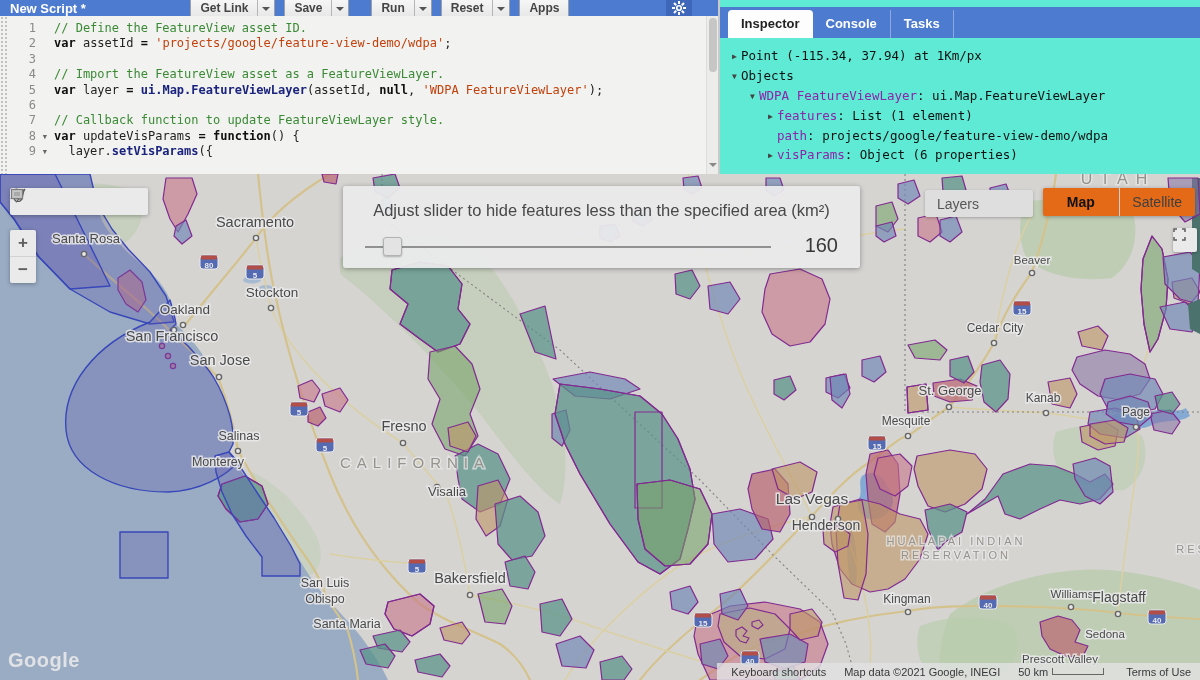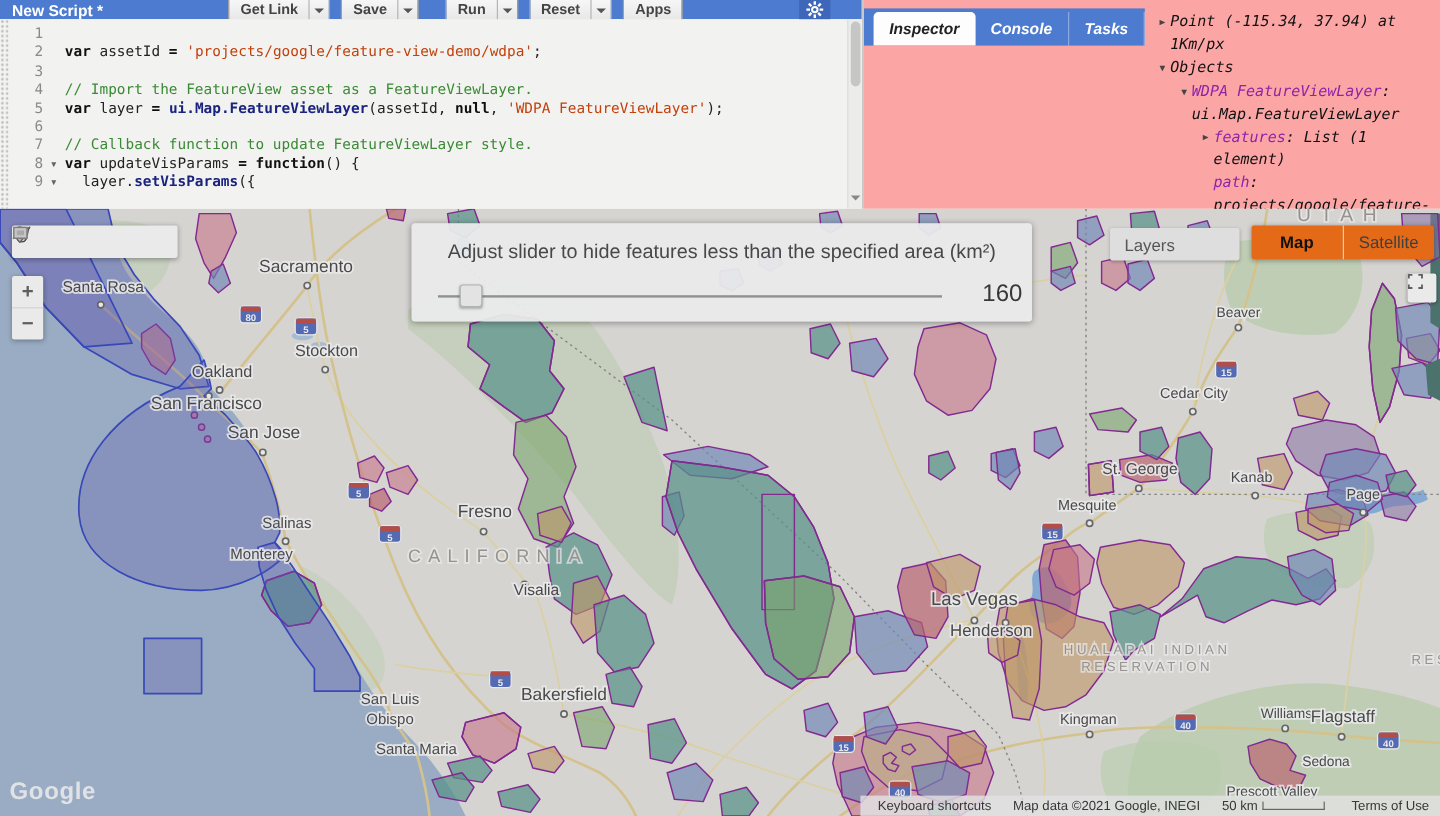--- a/index.html
+++ b/index.html
@@ -131,7 +131,7 @@
     <div class="code-area">
       <div class="resize-strip"></div>
       <div>
-          <div class="cl"><span class="gut">1</span></div>
+          <div class="cl"><span class="gut">1</span><span class="code"><span class="tk-cm">// Define the FeatureView asset ID.</span></span></div>
           <div class="cl"><span class="gut">2</span><span class="code"><span class="tk-kw">var</span><span class="tk-pl"> assetId </span><span class="tk-kw">=</span><span class="tk-pl"> </span><span class="tk-st">'projects/google/feature-view-demo/wdpa'</span><span class="tk-pl">;</span></span></div>
           <div class="cl"><span class="gut">3</span><span class="code"></span></div>
           <div class="cl"><span class="gut">4</span><span class="code"><span class="tk-cm">// Import the FeatureView asset as a FeatureViewLayer.</span></span></div>

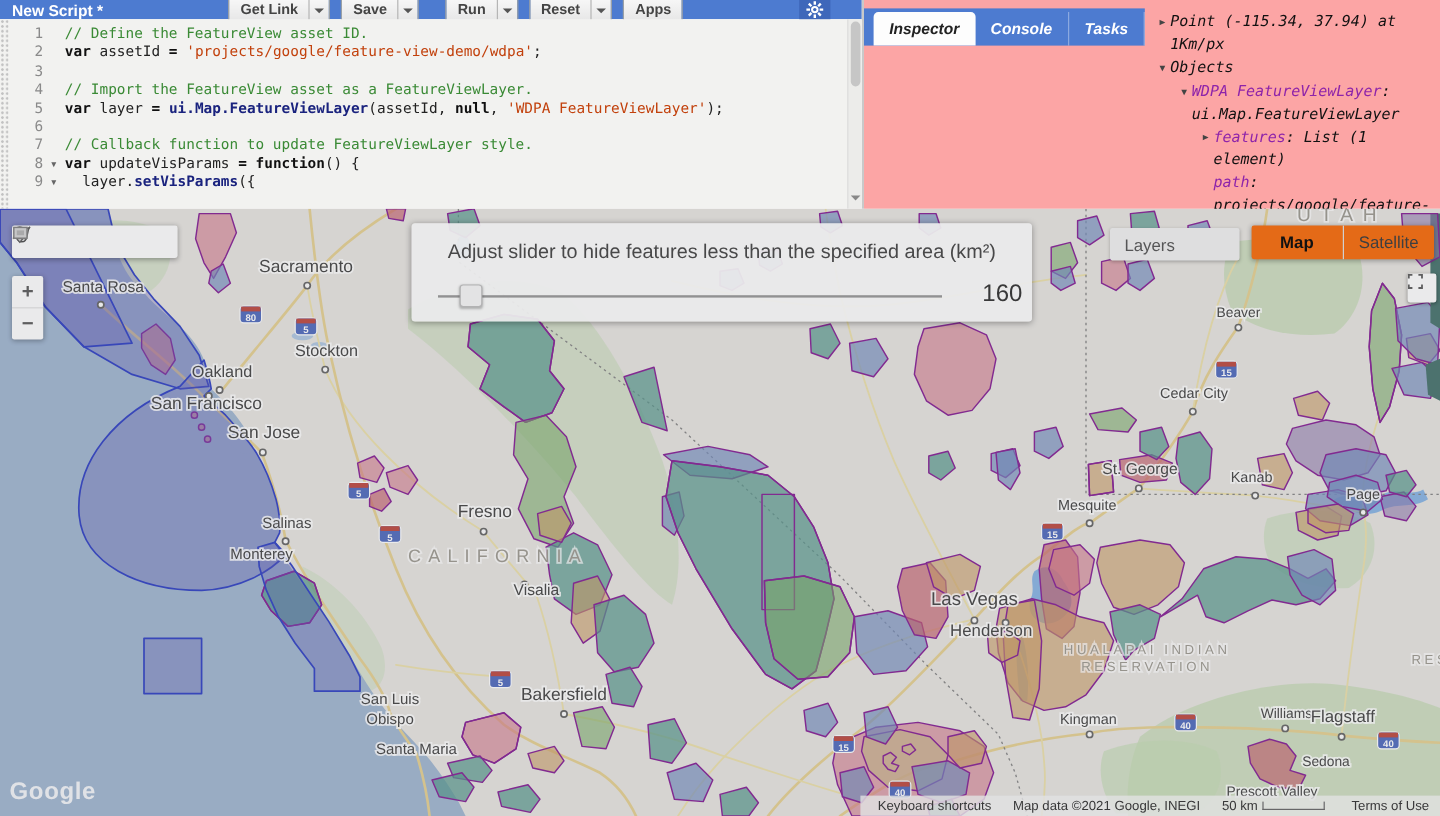--- a/index.html
+++ b/index.html
@@ -31,7 +31,7 @@
   .vscroll .thumb { position:absolute; top:2px; left:2px; width:8px; height:54px; background:#c6c6c6; border-radius:4px; }
   .vscroll .dn { position:absolute; bottom:3px; left:2px; border:4px solid transparent; border-top-color:#888; }
 
-  .inspector-panel { flex:1; background:#fca5a5; display:flex; flex-direction:row;font-style:italic; }
+  .inspector-panel { flex:1; background:#5eead4; display:flex; flex-direction:column; }
   .tabbar { height:31px; margin-top:7px; background:#4d7bd0; display:flex; align-items:flex-end; padding-left:8px; flex:none; }
   .tab { padding:6px 13px 7px 13px; font-size:13px; font-weight:bold; color:#fff; cursor:pointer; border-right:1px solid rgba(255,255,255,.35); }
   .tab.active { background:#fdfdfd; color:#222; border-radius:4px 4px 0 0; border-right:none; }

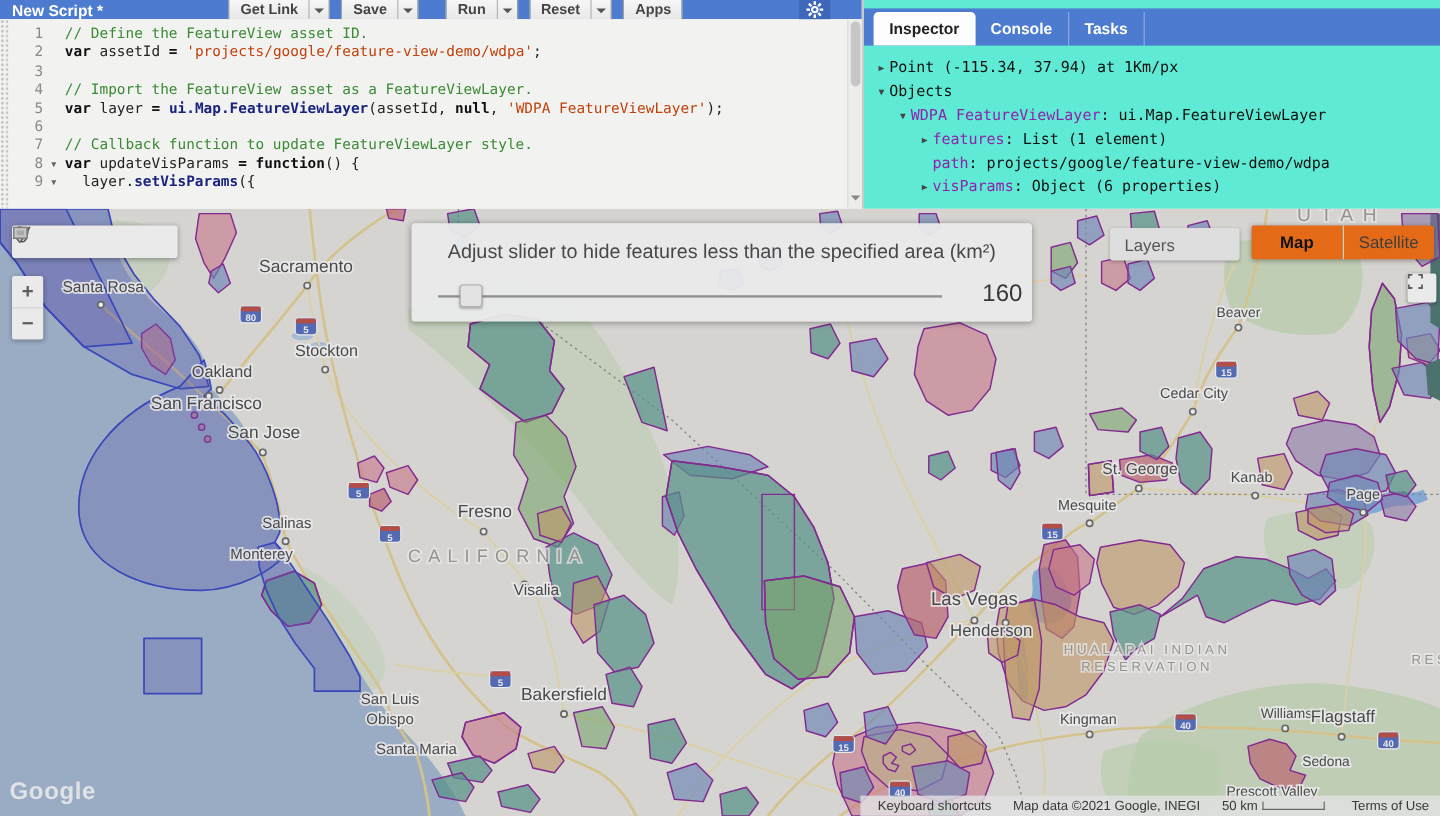--- a/index.html
+++ b/index.html
@@ -67,7 +67,7 @@
   .zbtn:first-child { border-bottom:1px solid #e6e6e6; }
   .slider-panel { left:343px; top:12px; width:517px; height:82px; background:rgba(255,255,255,.95); border-radius:3px; box-shadow:0 1px 5px rgba(0,0,0,.35); }
   .slider-title { text-align:center; margin-top:15px; font-size:16.5px; color:#4d4d4d; }
-  .slider-row { position:relative; margin:17px 0 0 22px; height:20px; }
+  .slider-row { position:relative; margin:17px 14px 0 22px; height:20px; }
   .slider-track { position:absolute; left:0; right:75px; top:9px; height:2px; background:#9e9e9e; }
   .slider-thumb { position:absolute; left:18px; top:0; width:19px; height:19px; background:#f8f8f8; border:1px solid #c2c2c2; border-radius:3px; box-shadow:0 1px 2px rgba(0,0,0,.25); cursor:pointer; }
   .slider-value { position:absolute; right:8px; top:-3px; font-size:20px; color:#3c3c3c; }

